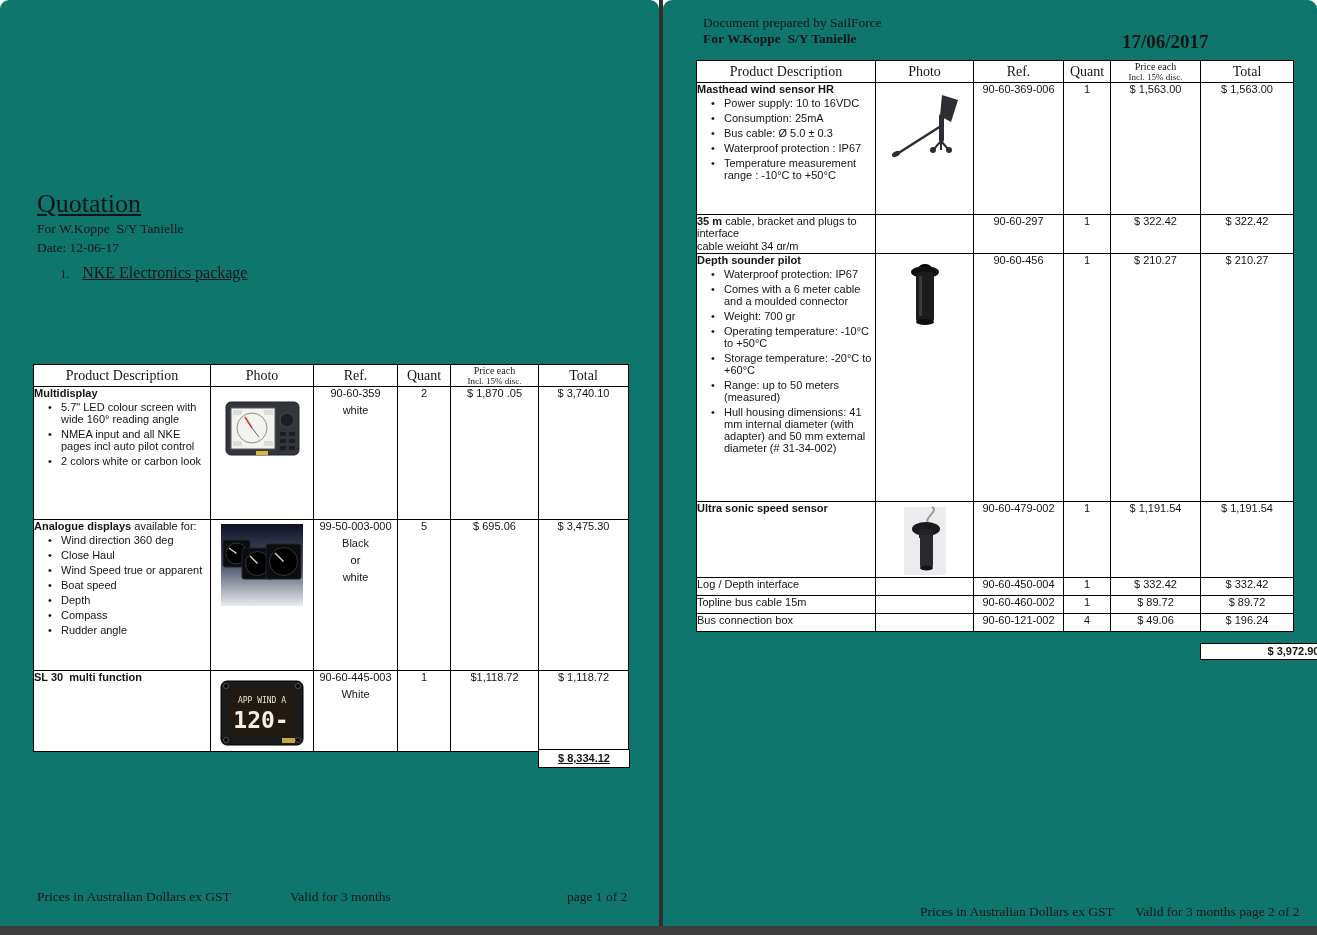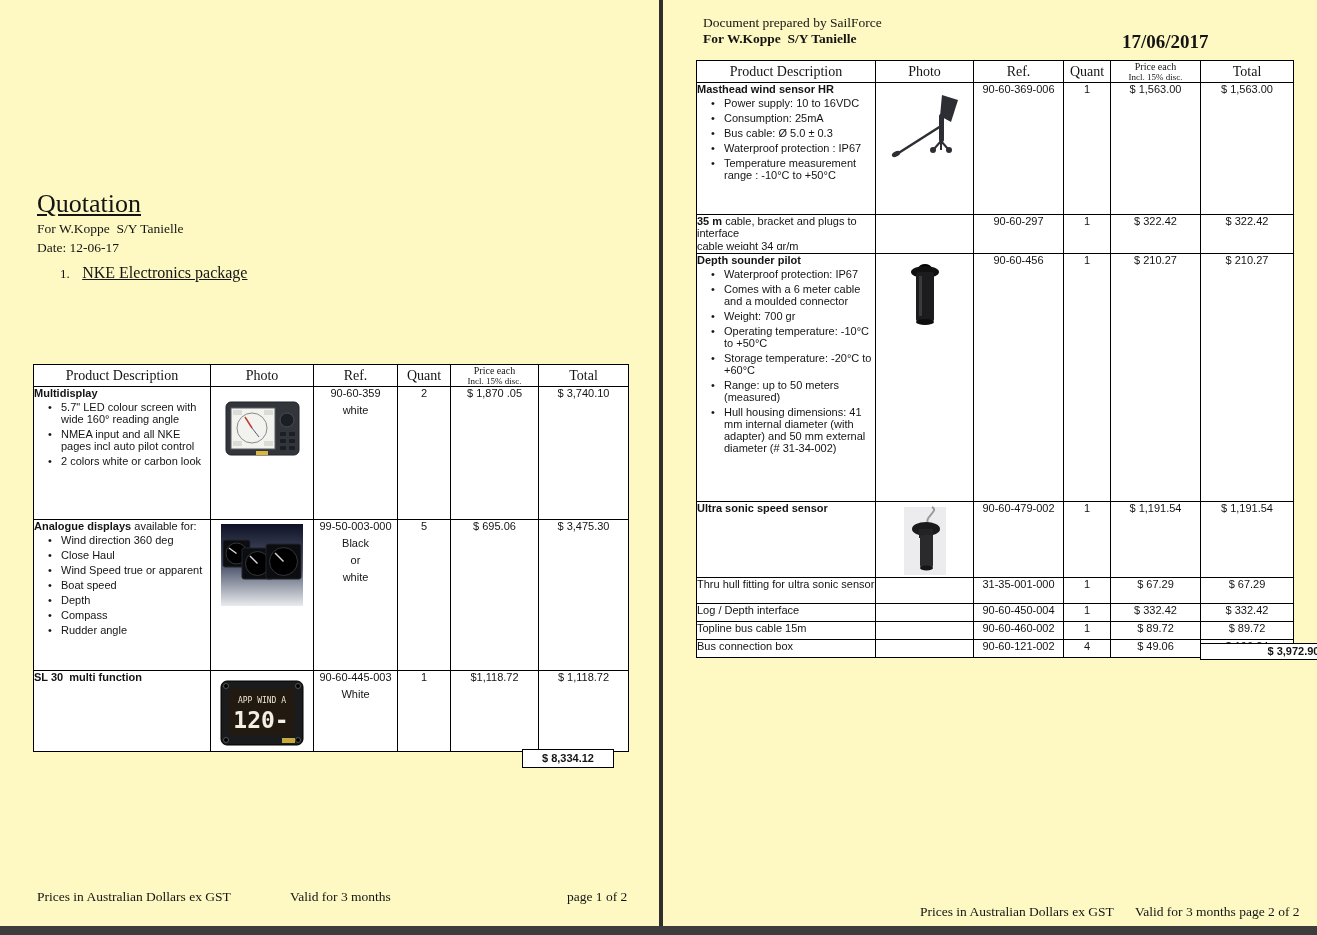--- a/index.html
+++ b/index.html
@@ -5,7 +5,7 @@
   html,body { margin:0; padding:0; }
   body { width:1317px; height:935px; position:relative; background:#ffffff; overflow:hidden;
          font-family:"Liberation Sans",sans-serif; color:#141414; }
-  .page { position:absolute; top:0; height:935px; background:#fef9c3; }
+  .page { position:absolute; top:0; height:935px; background:#0f766e;border-radius:9px; }
   .abs { position:absolute; }
   .serif { font-family:"Liberation Serif",serif; }
   .pre { white-space:pre-wrap; }

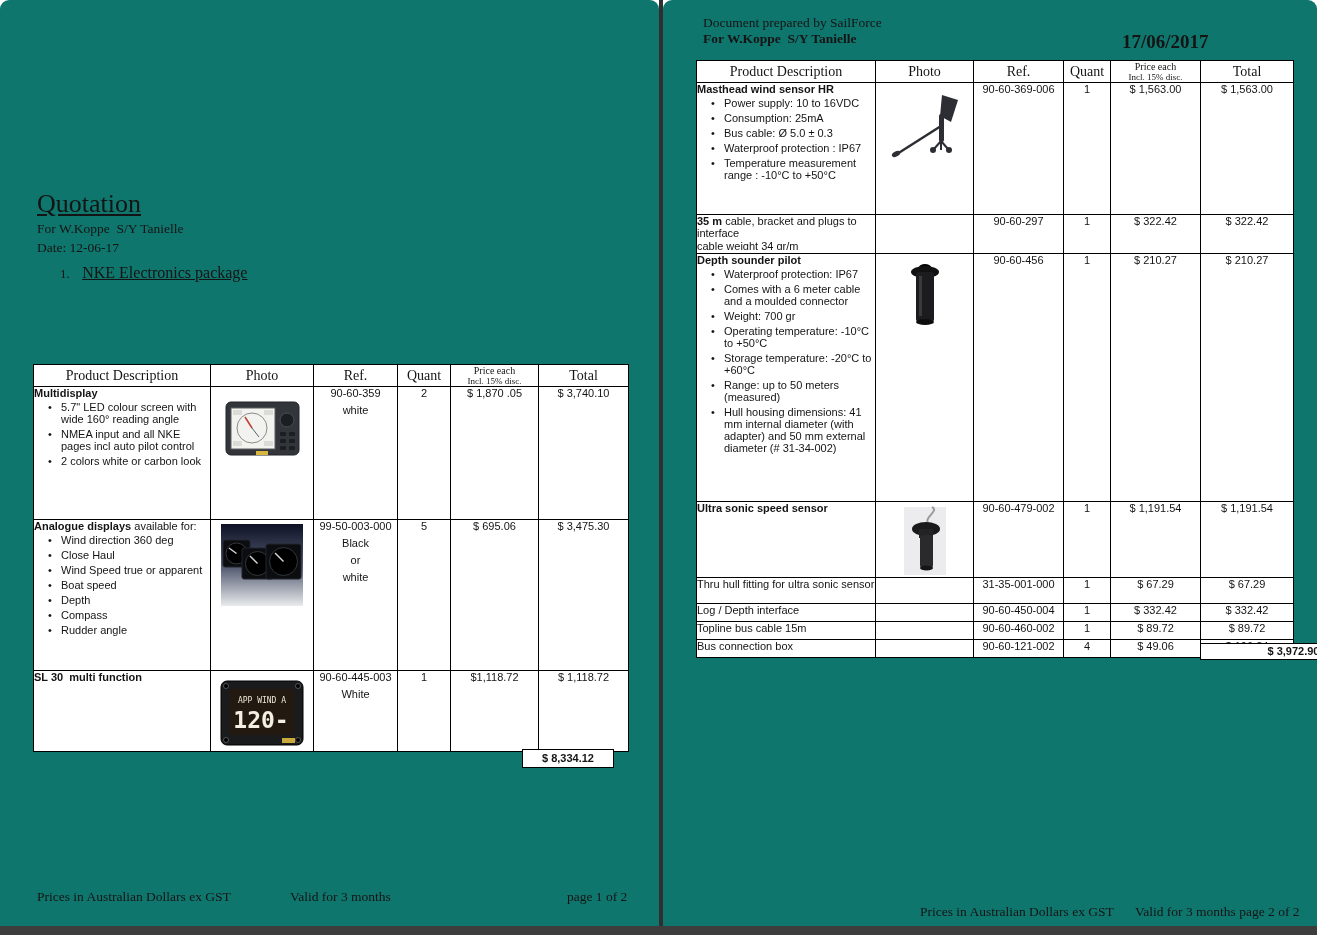--- a/index.html
+++ b/index.html
@@ -342,18 +342,6 @@
         <td class="cell-center">$ 1,191.54</td>
         <td class="cell-center">$ 1,191.54</td>
       </tr>
-      <tr style="height:26px">
-        <td class="cell-product">
-          <div class="row-title"><b></b><span>Thru hull fitting for ultra sonic sensor</span></div>
-        </td>
-        <td></td>
-        <td class="cell-center">
-            <div class="ref-line">31-35-001-000</div>
-          </td>
-        <td class="cell-center">1</td>
-        <td class="cell-center">$ 67.29</td>
-        <td class="cell-center">$ 67.29</td>
-      </tr>
       <tr style="height:14px">
         <td class="cell-product">
           <div class="row-title"><b></b><span>Log / Depth interface</span></div>

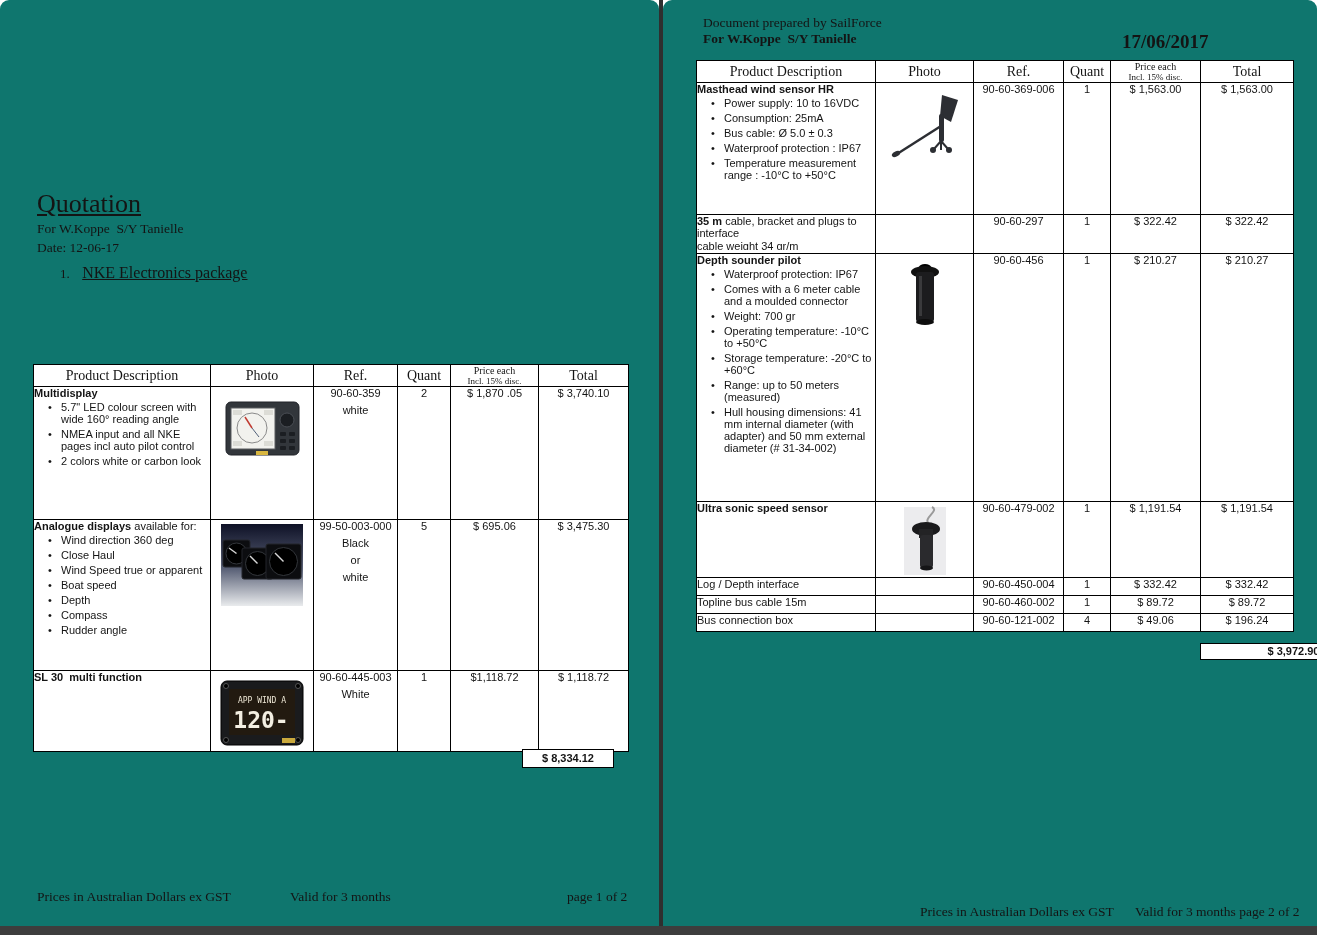--- a/index.html
+++ b/index.html
@@ -202,7 +202,7 @@
     </tbody>
   </table>
 
-  <div class="grand" style="left:522px; top:749px; width:90px; height:17px; line-height:16px;">$ 8,334.12</div>
+  <div class="grand" style="left:538px; top:749px; width:90px; height:17px; line-height:16px;text-decoration:underline;">$ 8,334.12</div>
 
   <div class="footer-text" style="left:37px; top:889px;">Prices in Australian Dollars ex GST</div>
   <div class="footer-text" style="left:290px; top:889px;">Valid for 3 months</div>

